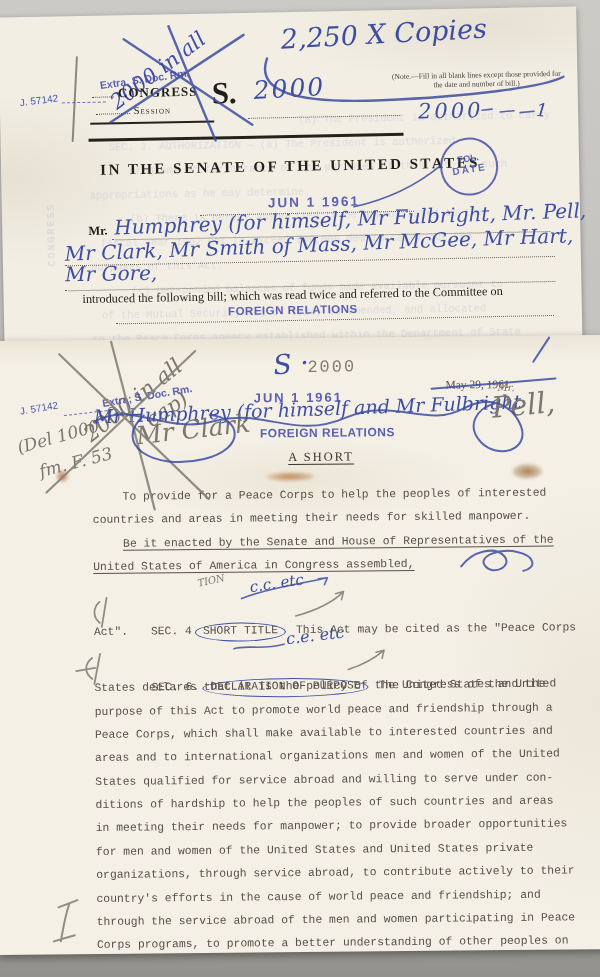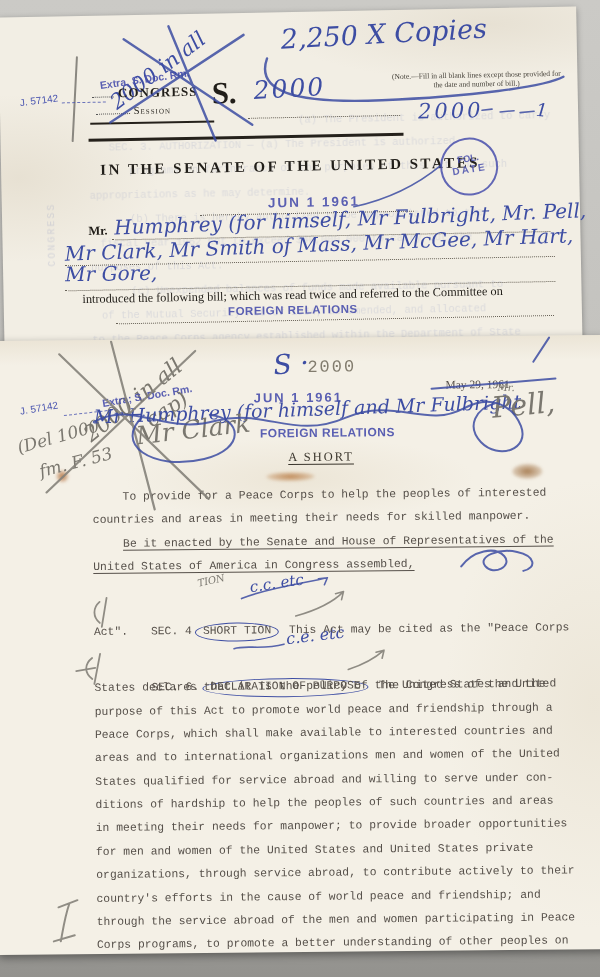--- a/index.html
+++ b/index.html
@@ -155,7 +155,7 @@
     <div class="bl ind1"><span class="uline">Be it enacted by the Senate and House of Representatives of the</span></div>
     <div class="bl"><span class="uline">United States of America in Congress assembled,</span></div>
     <div class="bl ind2" style="margin-top:18px;">
-      <span>SEC. 4</span><span class="circled">SHORT TION</span><span> This Act may be cited as the "Peace Corps</span>
+      <span>SEC. 4</span><span class="circled">SHORT TITLE</span><span> This Act may be cited as the "Peace Corps</span>
     </div>
     <div class="bl">Act".</div>
     <div class="bl ind2" style="margin-top:10px;">

